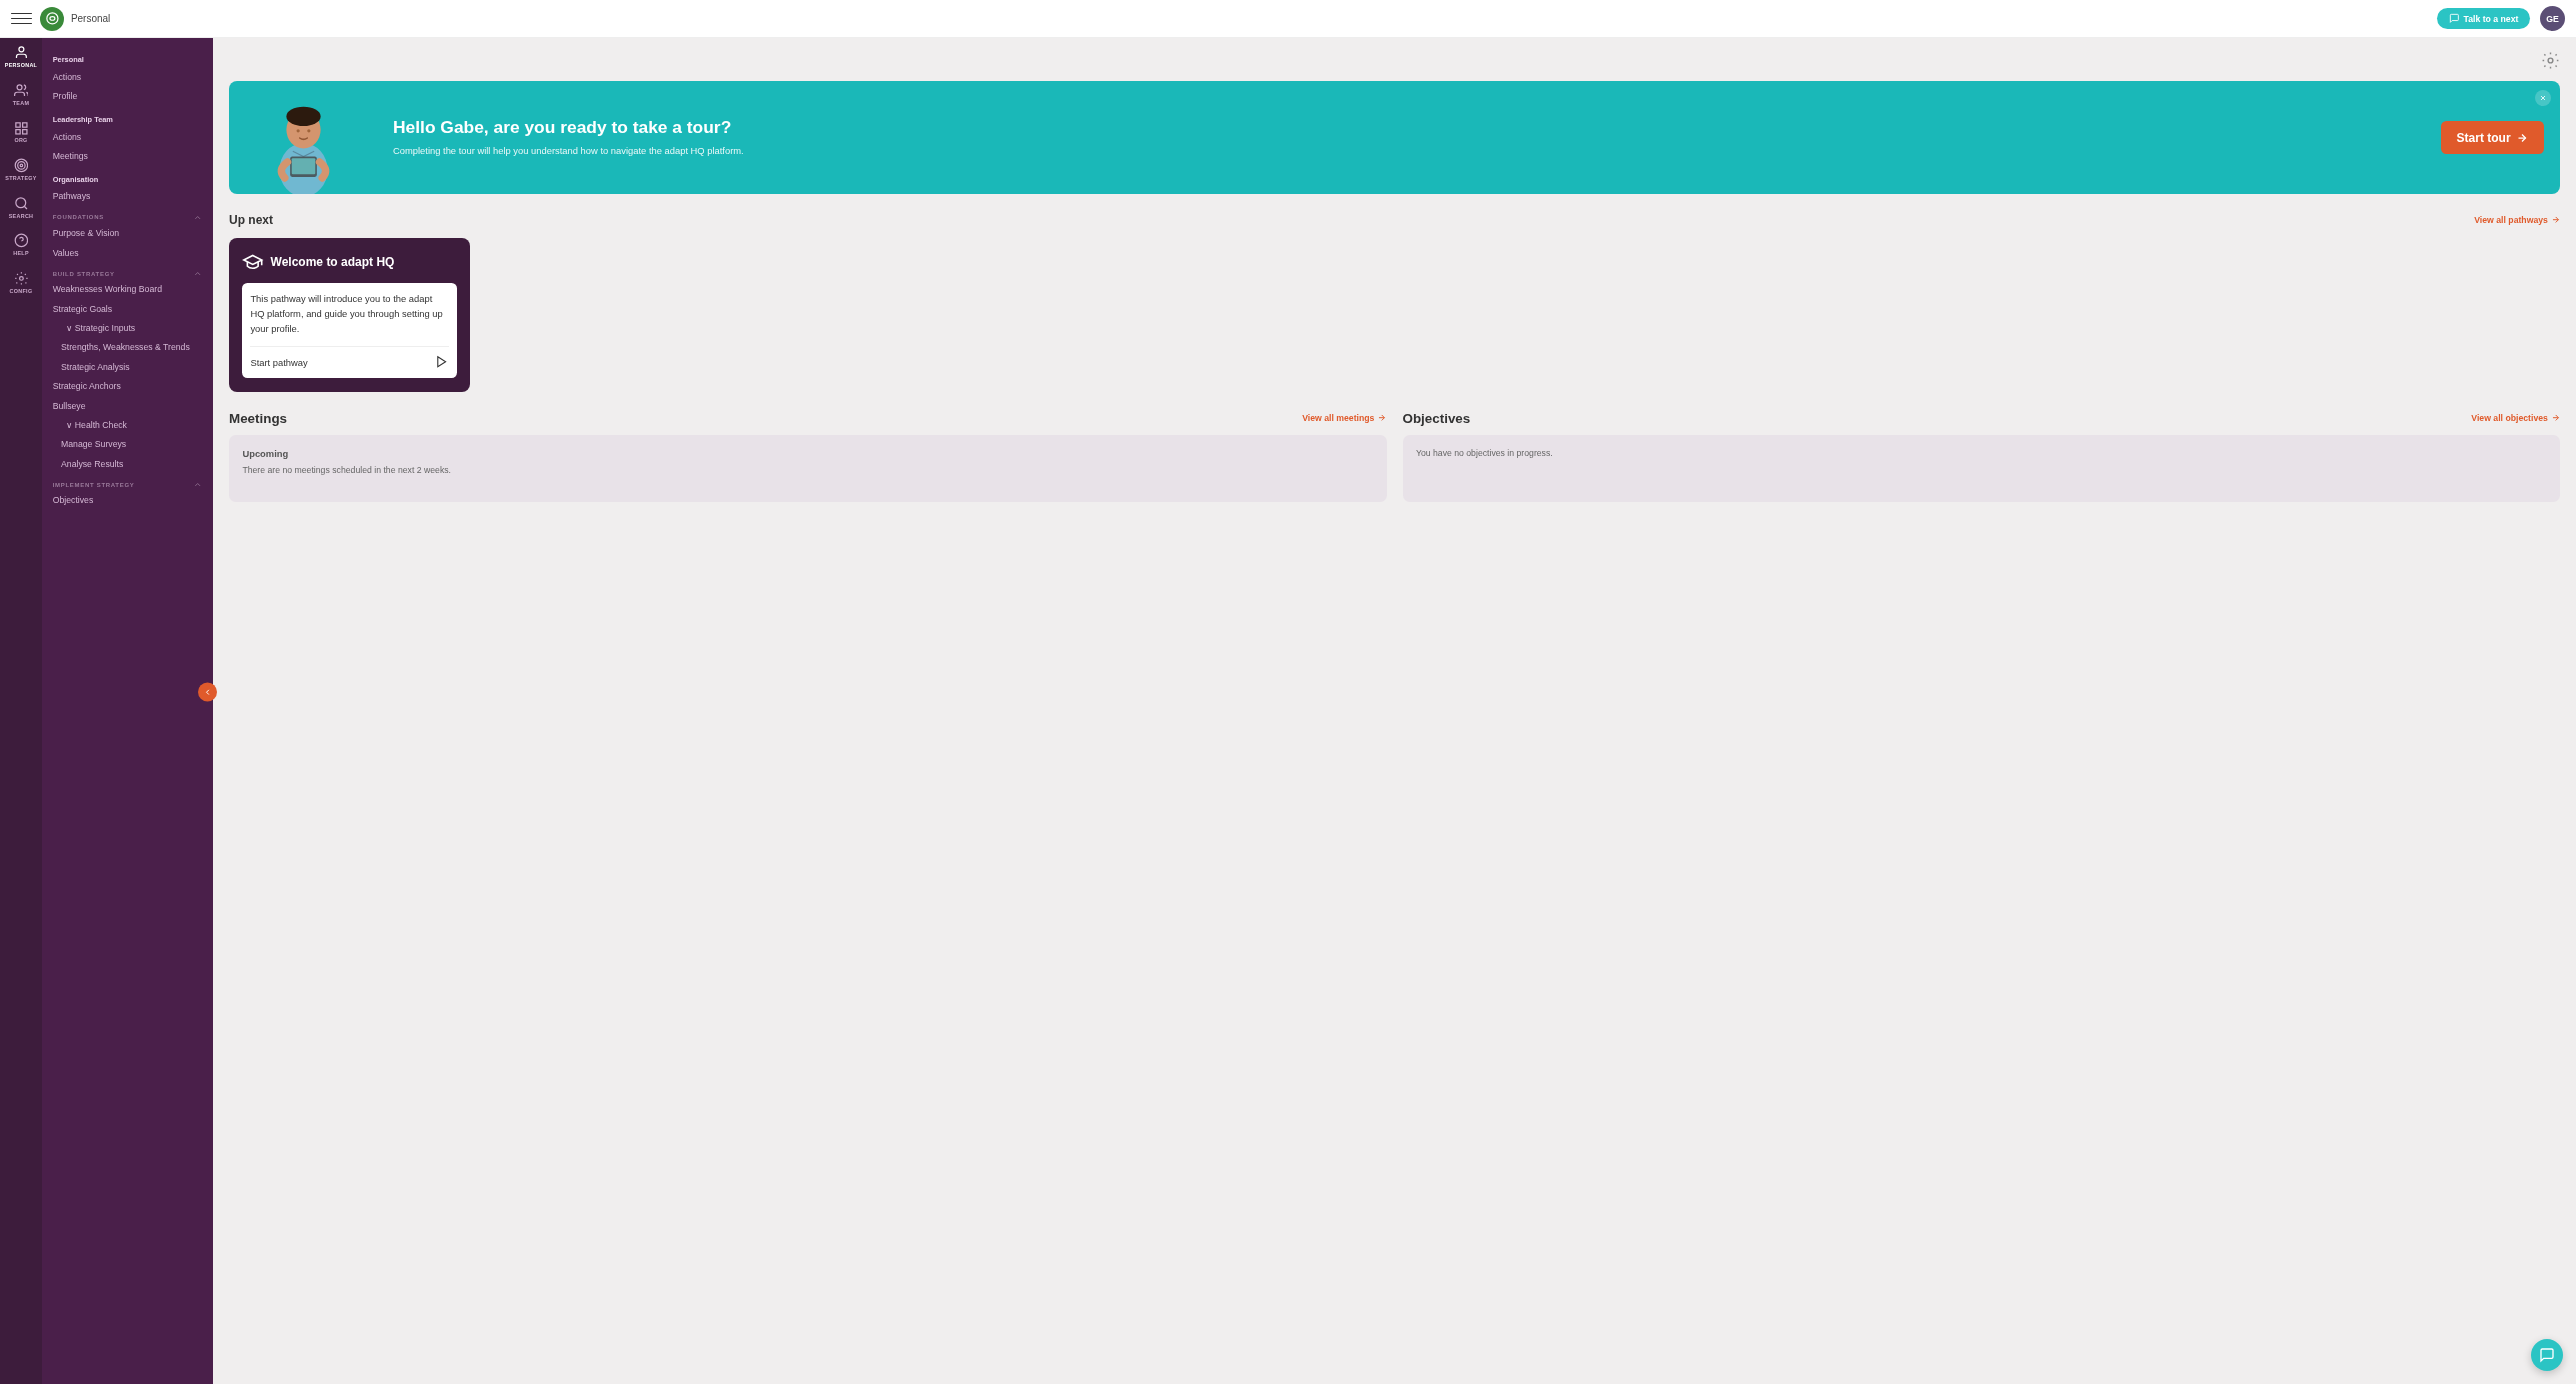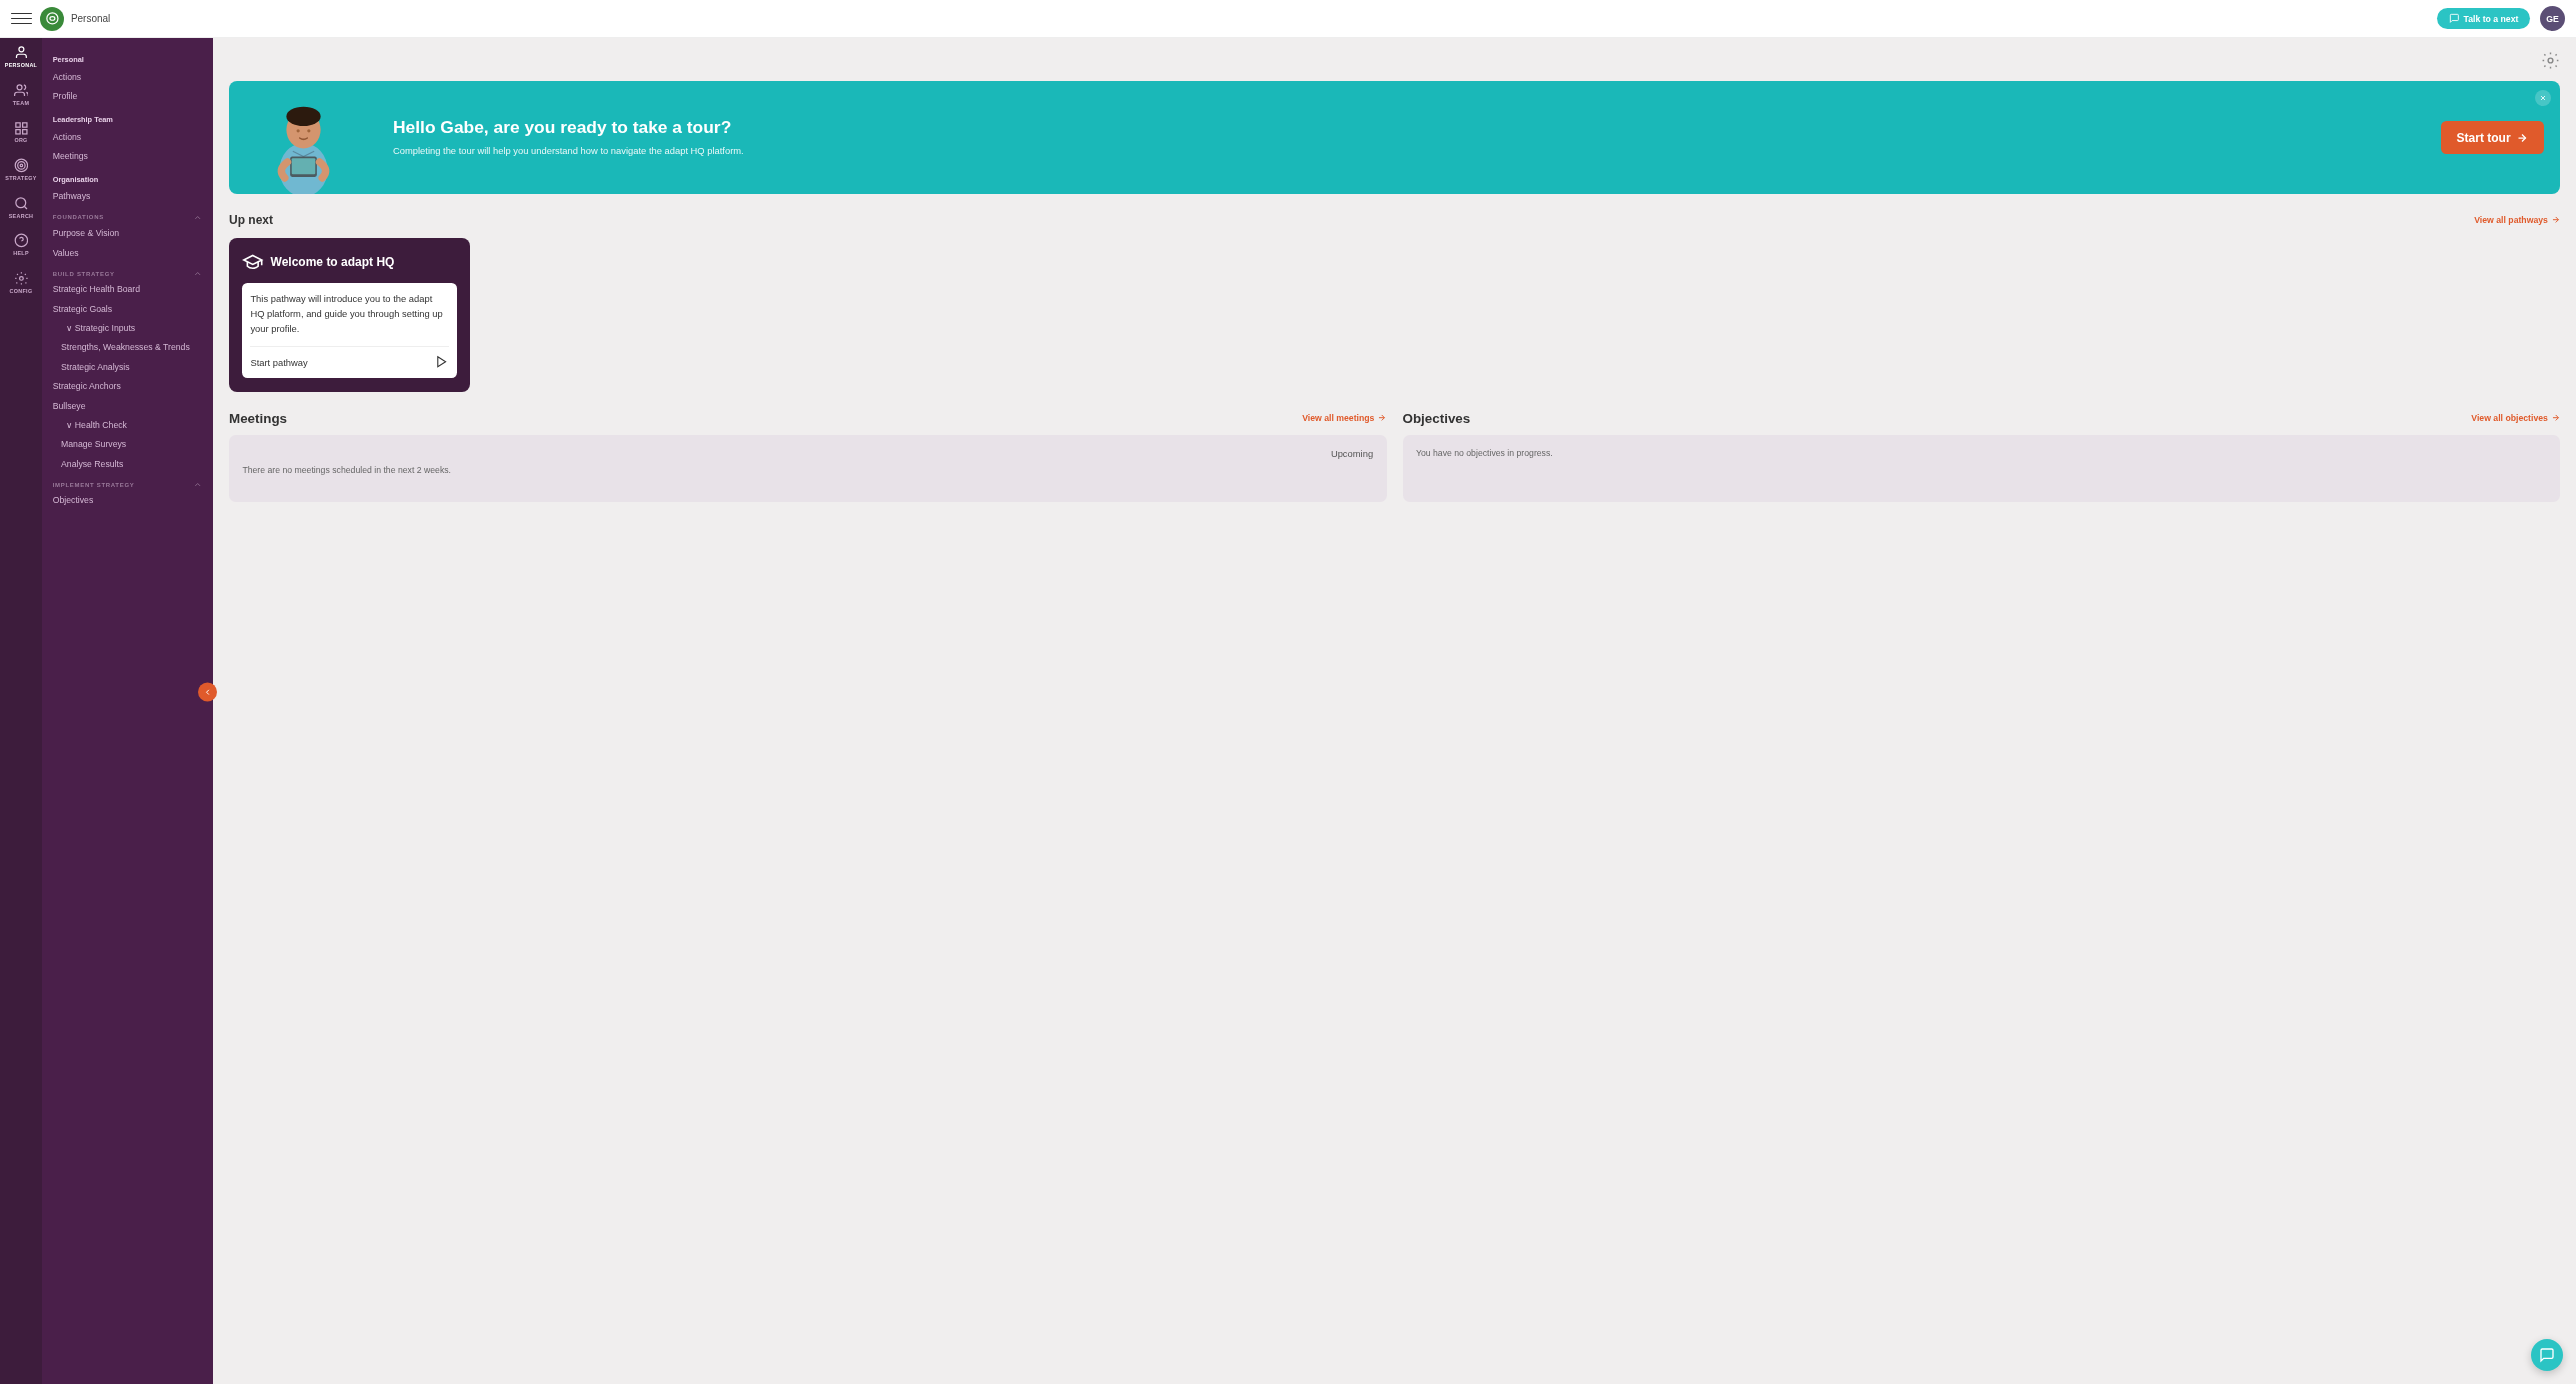--- a/index.html
+++ b/index.html
@@ -280,7 +280,7 @@
       <polyline points="18 15 12 9 6 15"></polyline>
     </svg>
   </div>
-  <a class="nav-link">Strategic Health Board</a>
+  <a class="nav-link">Weaknesses Working Board</a>
   <a class="nav-link">Strategic Goals</a>
   <a class="nav-link with-arrow">
     <span>∨ Strategic Inputs</span>

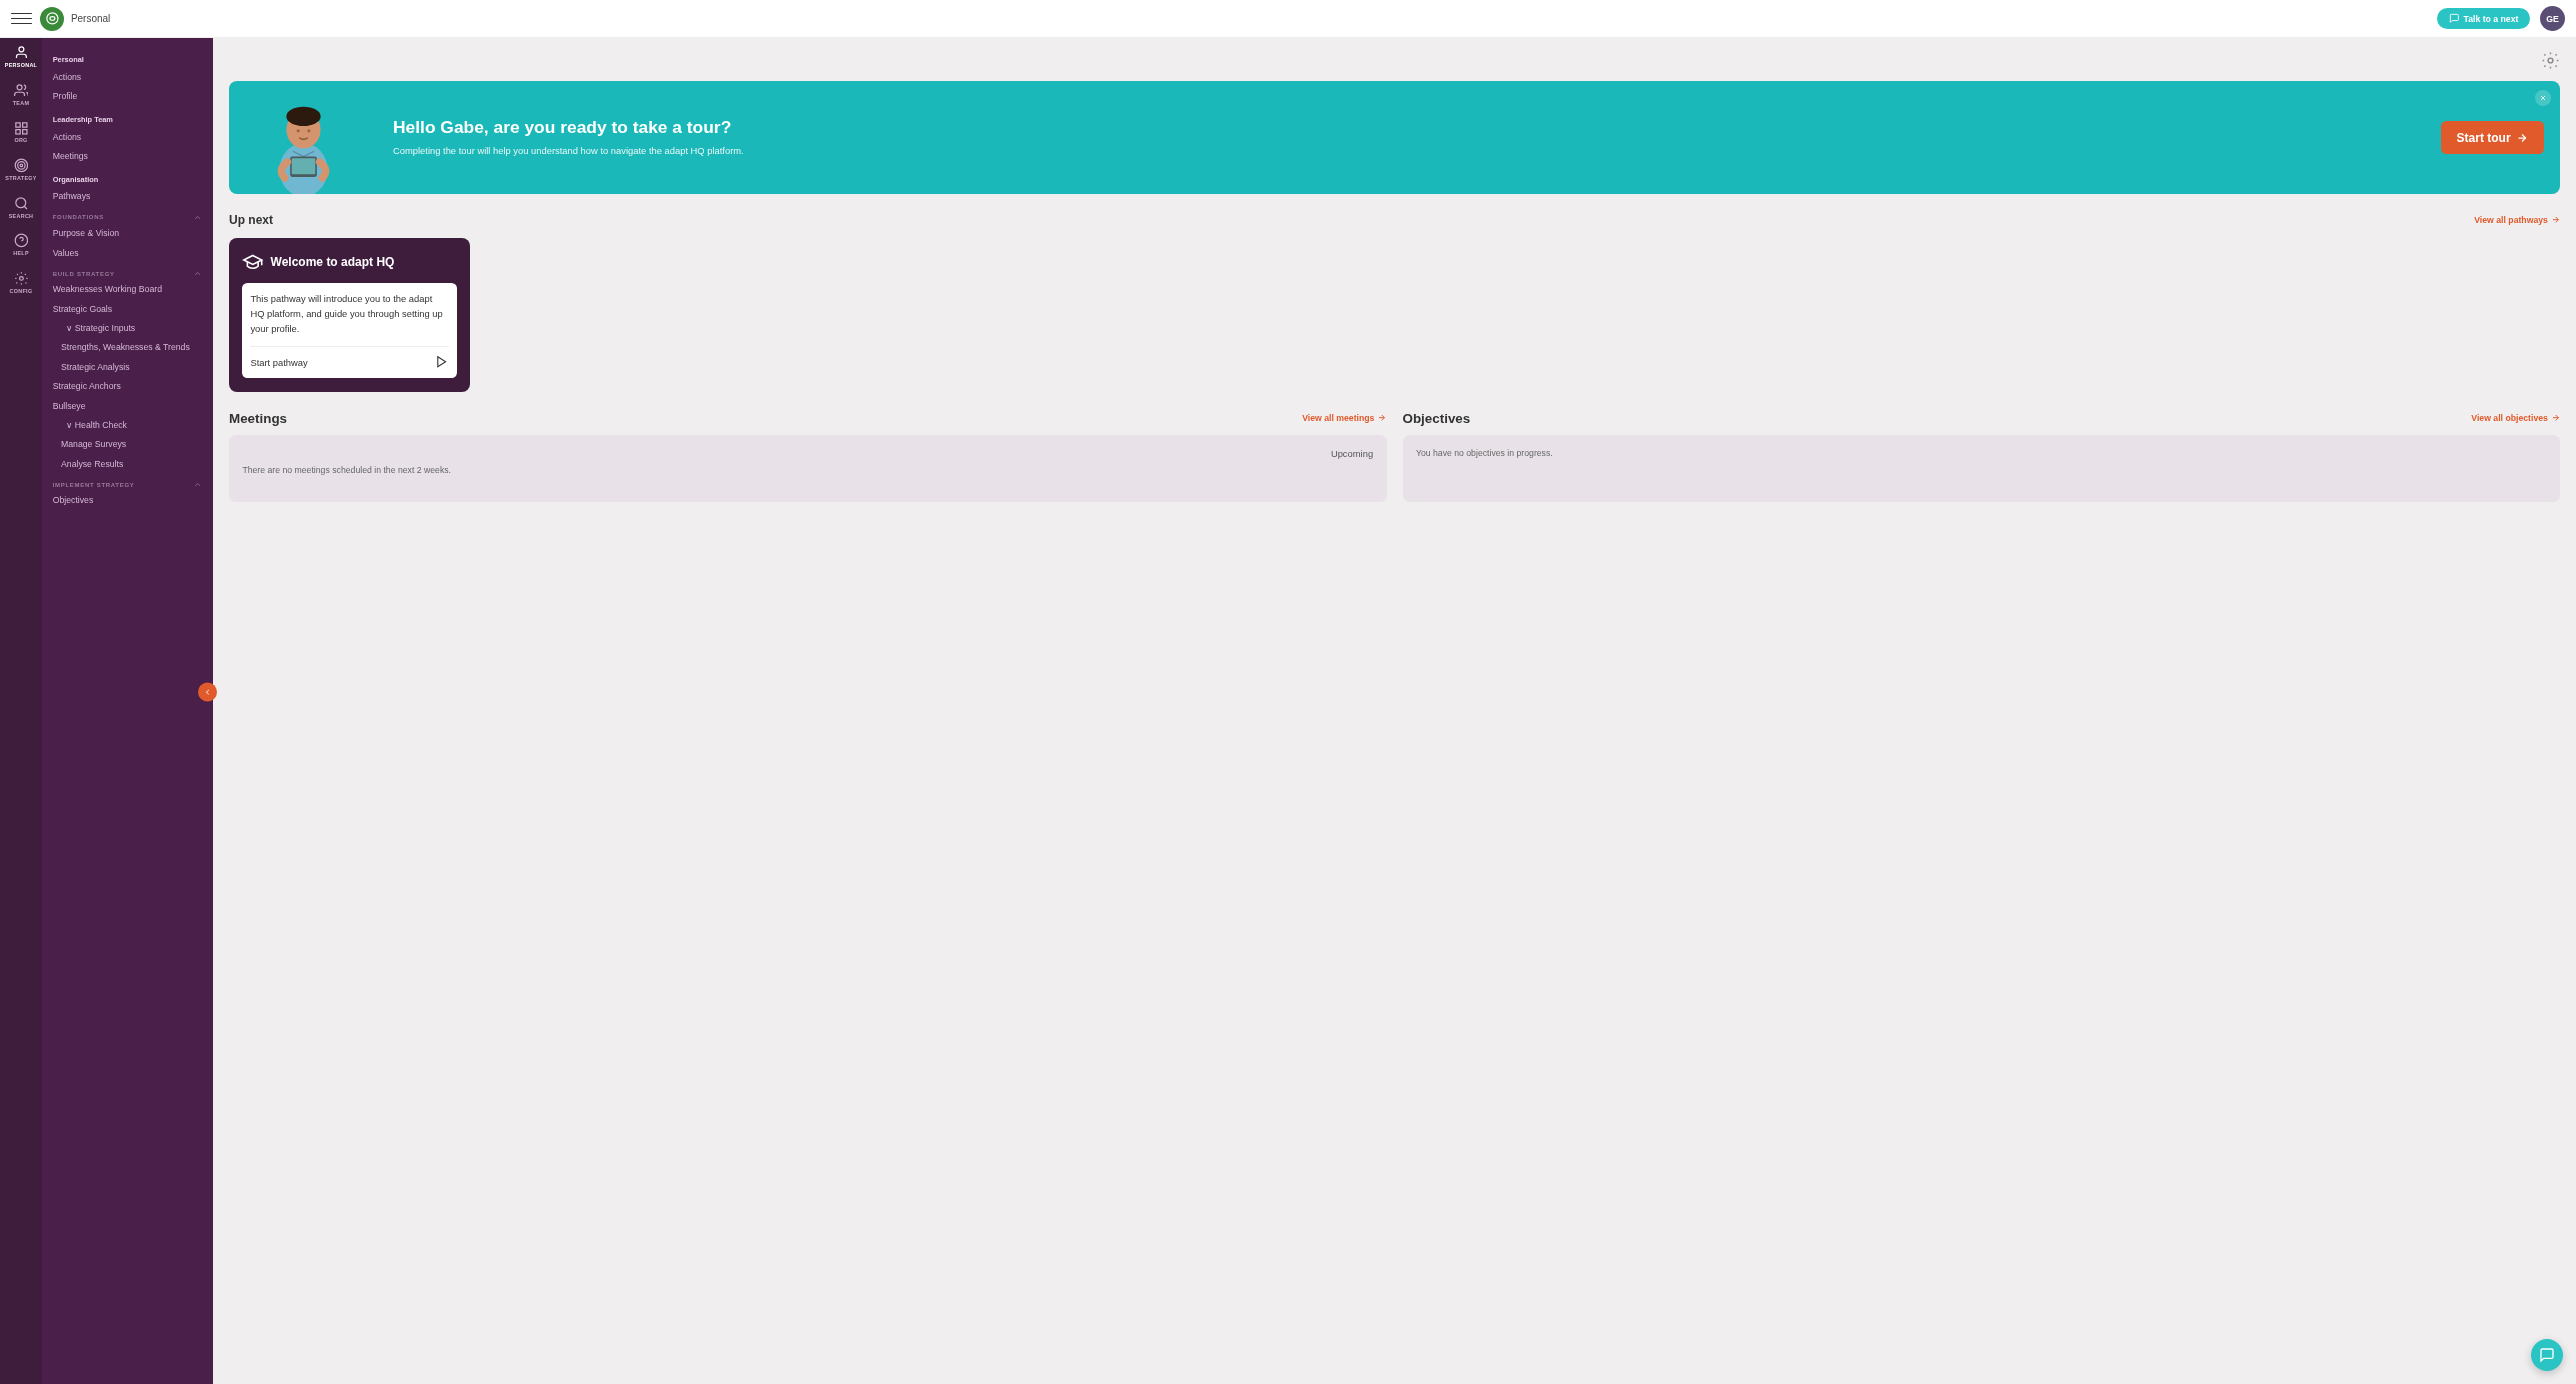--- a/index.html
+++ b/index.html
@@ -146,7 +146,7 @@
     .card-box {
       background: #e8e2e8; border-radius: 6.7px; padding: 13.4px; min-height: 67px;
     }
-    .card-box-subtitle { font-size: 9.4px; font-weight: 400; color: #555; margin-bottom: 5.4px; text-align: right; }
+    .card-box-subtitle { font-size: 9.4px; font-weight: 700; color: #555; margin-bottom: 5.4px; }
     .card-box-text { font-size: 8.7px; color: #666; }
 
     

